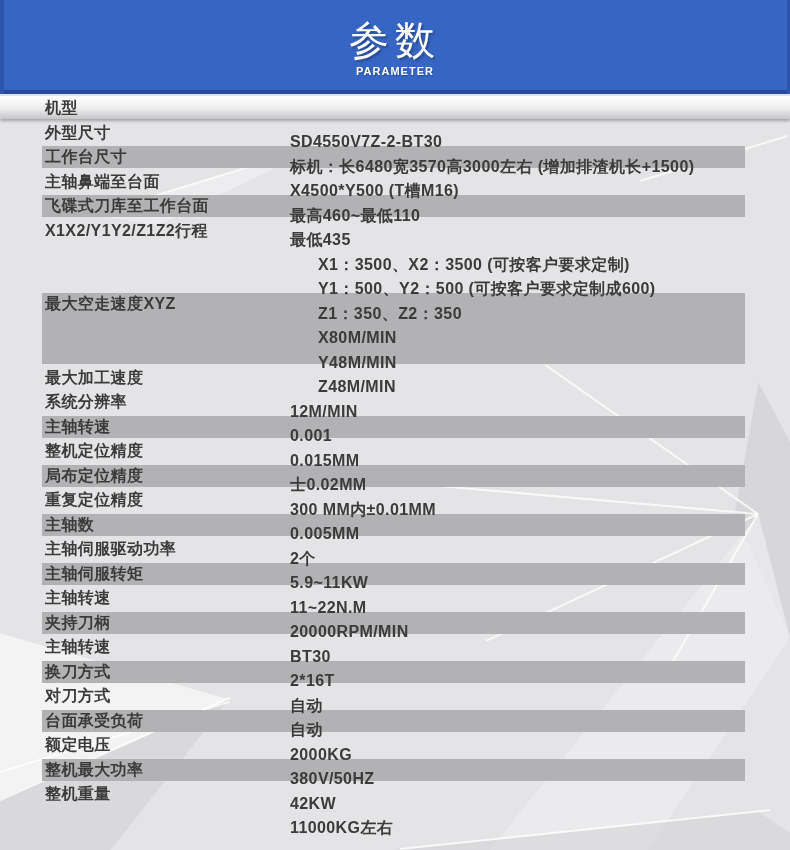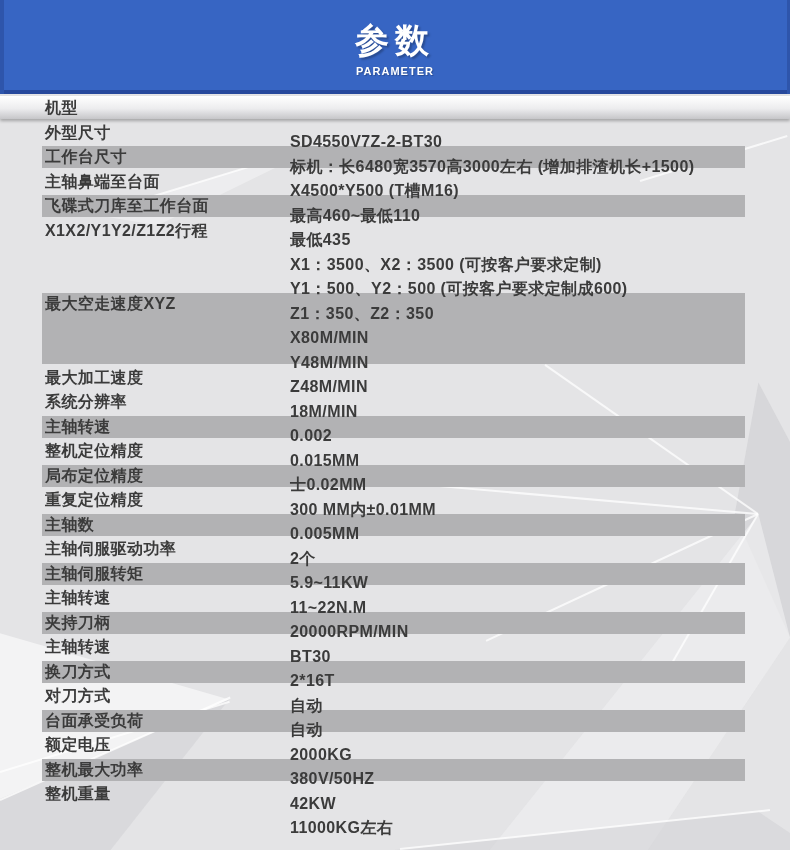--- a/index.html
+++ b/index.html
@@ -28,7 +28,7 @@
     color:#fff;text-align:center;z-index:5;
   }
   .header .title{
-    font-size:34px;font-weight:bold;letter-spacing:6px;line-height:44px;
+    font-size:40px;font-weight:normal;letter-spacing:6px;line-height:44px;
     text-shadow:2px 2px 2px rgba(0,0,0,.25);
   }
   .header .subtitle{

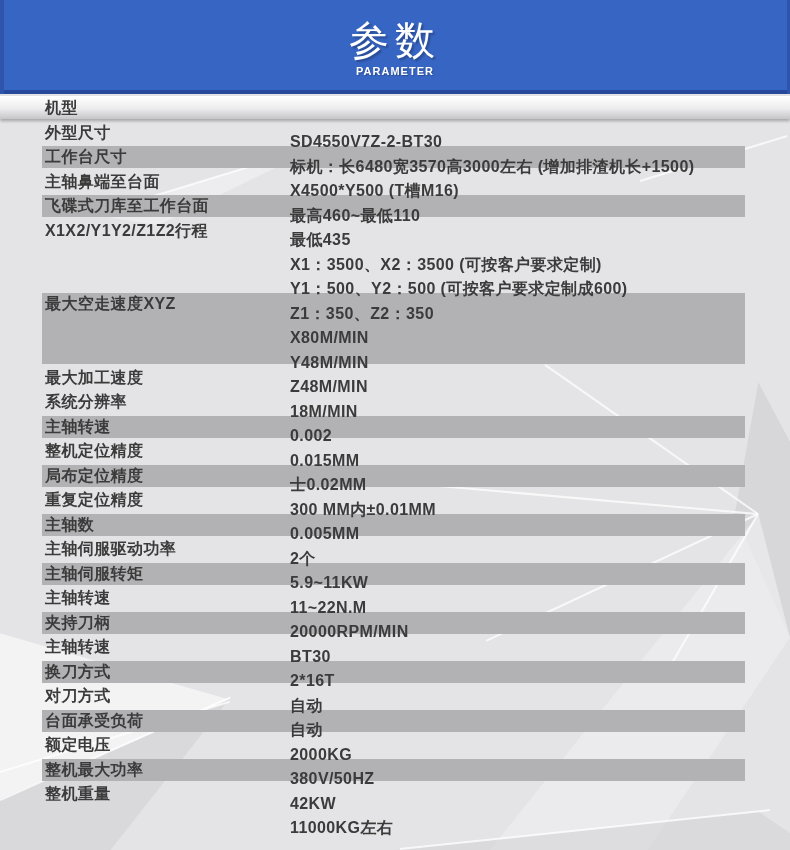--- a/index.html
+++ b/index.html
@@ -38,7 +38,7 @@
   
   .spec-table{position:absolute;left:0;top:96px;width:790px;z-index:4;}
   .row{position:relative;display:flex;height:24.5px;}
-  .row.multi{height:73.5px;}
+  .row.multi{height:73.5px;gap:28px;}
   .row.gray::before{
     content:"";position:absolute;left:42px;right:45px;top:1px;bottom:1.5px;
     background:var(--band,#b2b2b4);z-index:0;

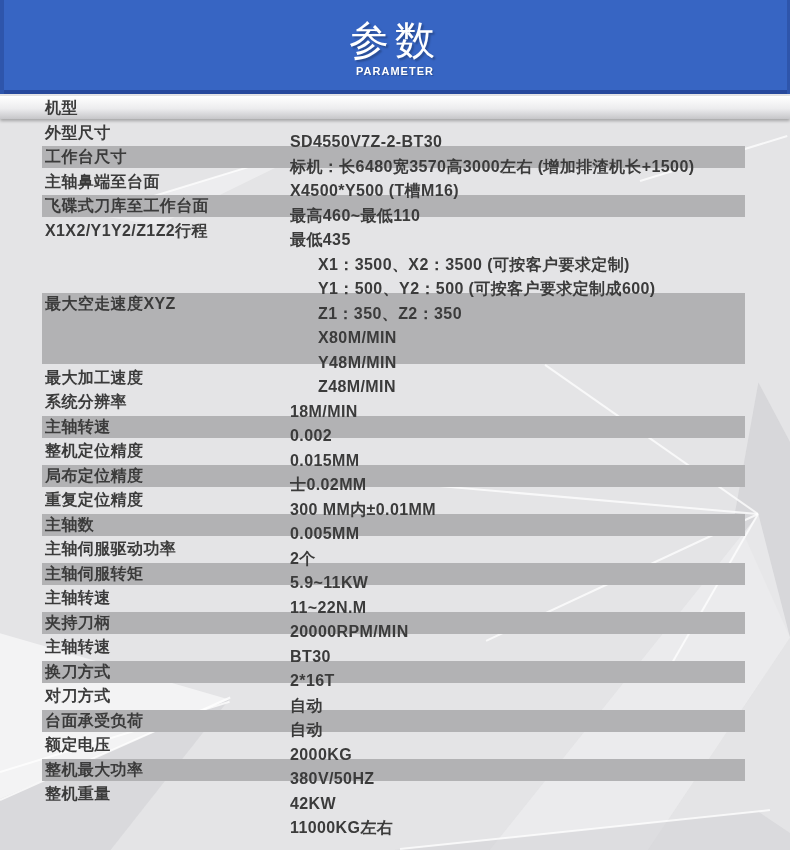--- a/index.html
+++ b/index.html
@@ -132,7 +132,7 @@
     <div class="row plain">
       <div class="label">最大加工速度</div>
       <div class="values">
-        <div class="value-line">18M/MIN</div>
+        <div class="value-line">12M/MIN</div>
       </div>
     </div>
     <div class="row plain">

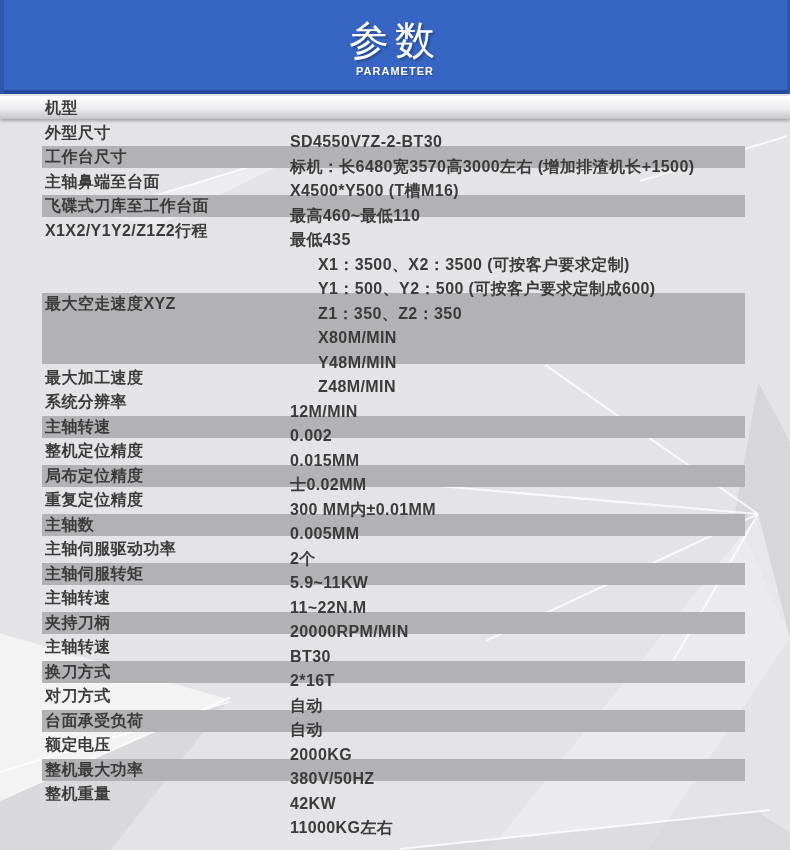--- a/index.html
+++ b/index.html
@@ -138,7 +138,7 @@
     <div class="row plain">
       <div class="label">系统分辨率</div>
       <div class="values">
-        <div class="value-line">0.002</div>
+        <div class="value-line">0.001</div>
       </div>
     </div>
     <div class="row gray">

